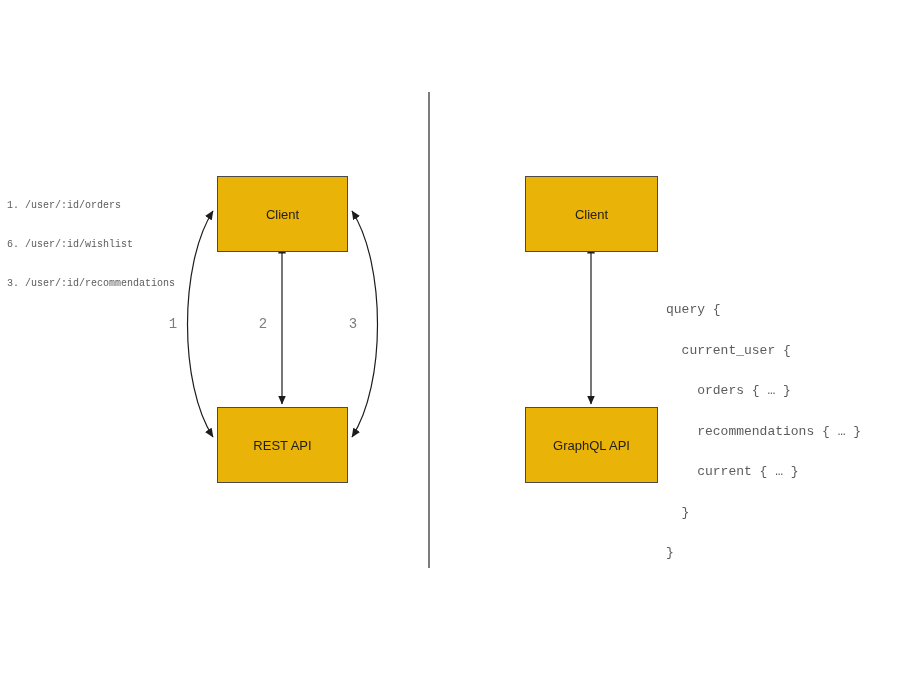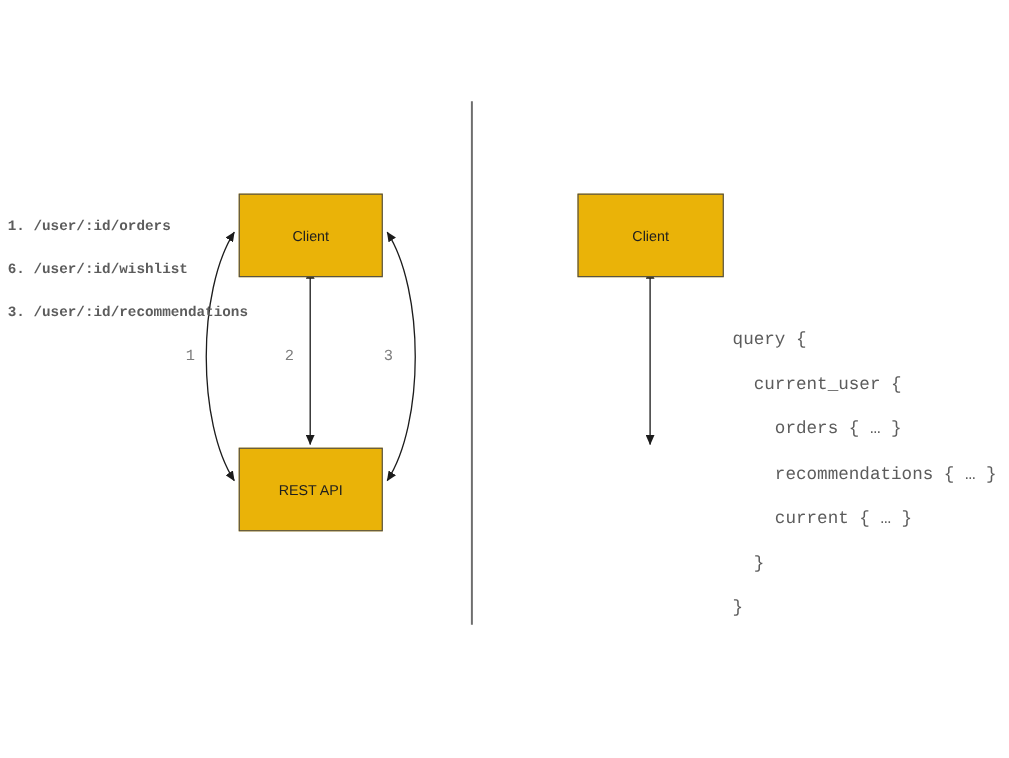--- a/index.html
+++ b/index.html
@@ -59,10 +59,9 @@
     position: absolute;
     left: 7px;
     top: 173px;
-    font-size: 13px;
+    font-size: 10px;
     line-height: 13px;
     white-space: pre;
-    font-weight: bold;
   }
   .query {
     position: absolute;

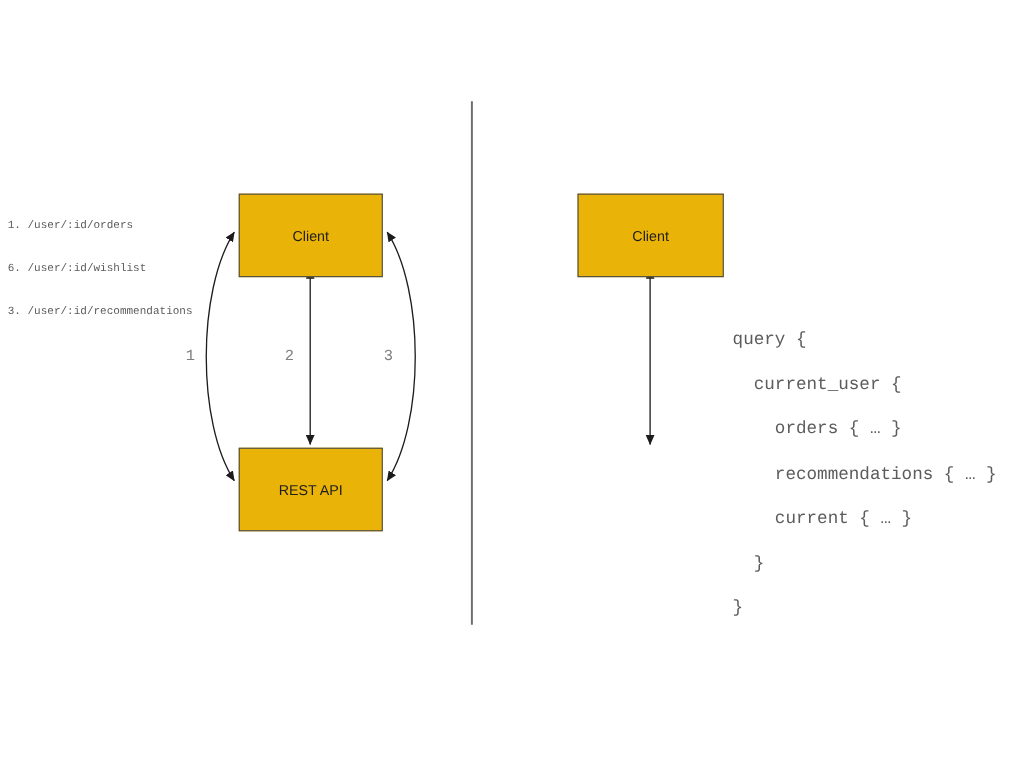--- a/index.html
+++ b/index.html
@@ -67,7 +67,7 @@
     position: absolute;
     left: 666px;
     top: 276px;
-    font-size: 16px;
+    font-size: 13px;
     line-height: 13.5px;
     white-space: pre;
   }

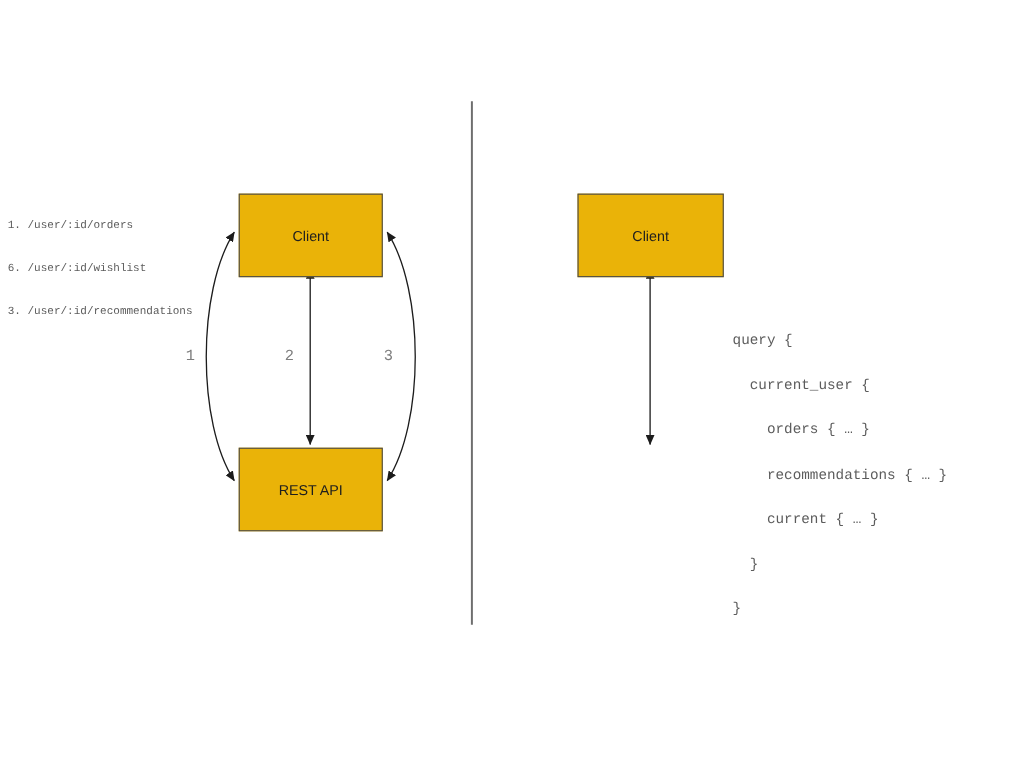--- a/index.html
+++ b/index.html
@@ -125,6 +125,7 @@
   <div class="arrow-label arrow-label-3">3</div>
 
   <div class="node node-client-right">Client</div>
+  <div class="node node-graphql">GraphQL API</div>
 
   <div class="query mono">
     <div>query {</div>

